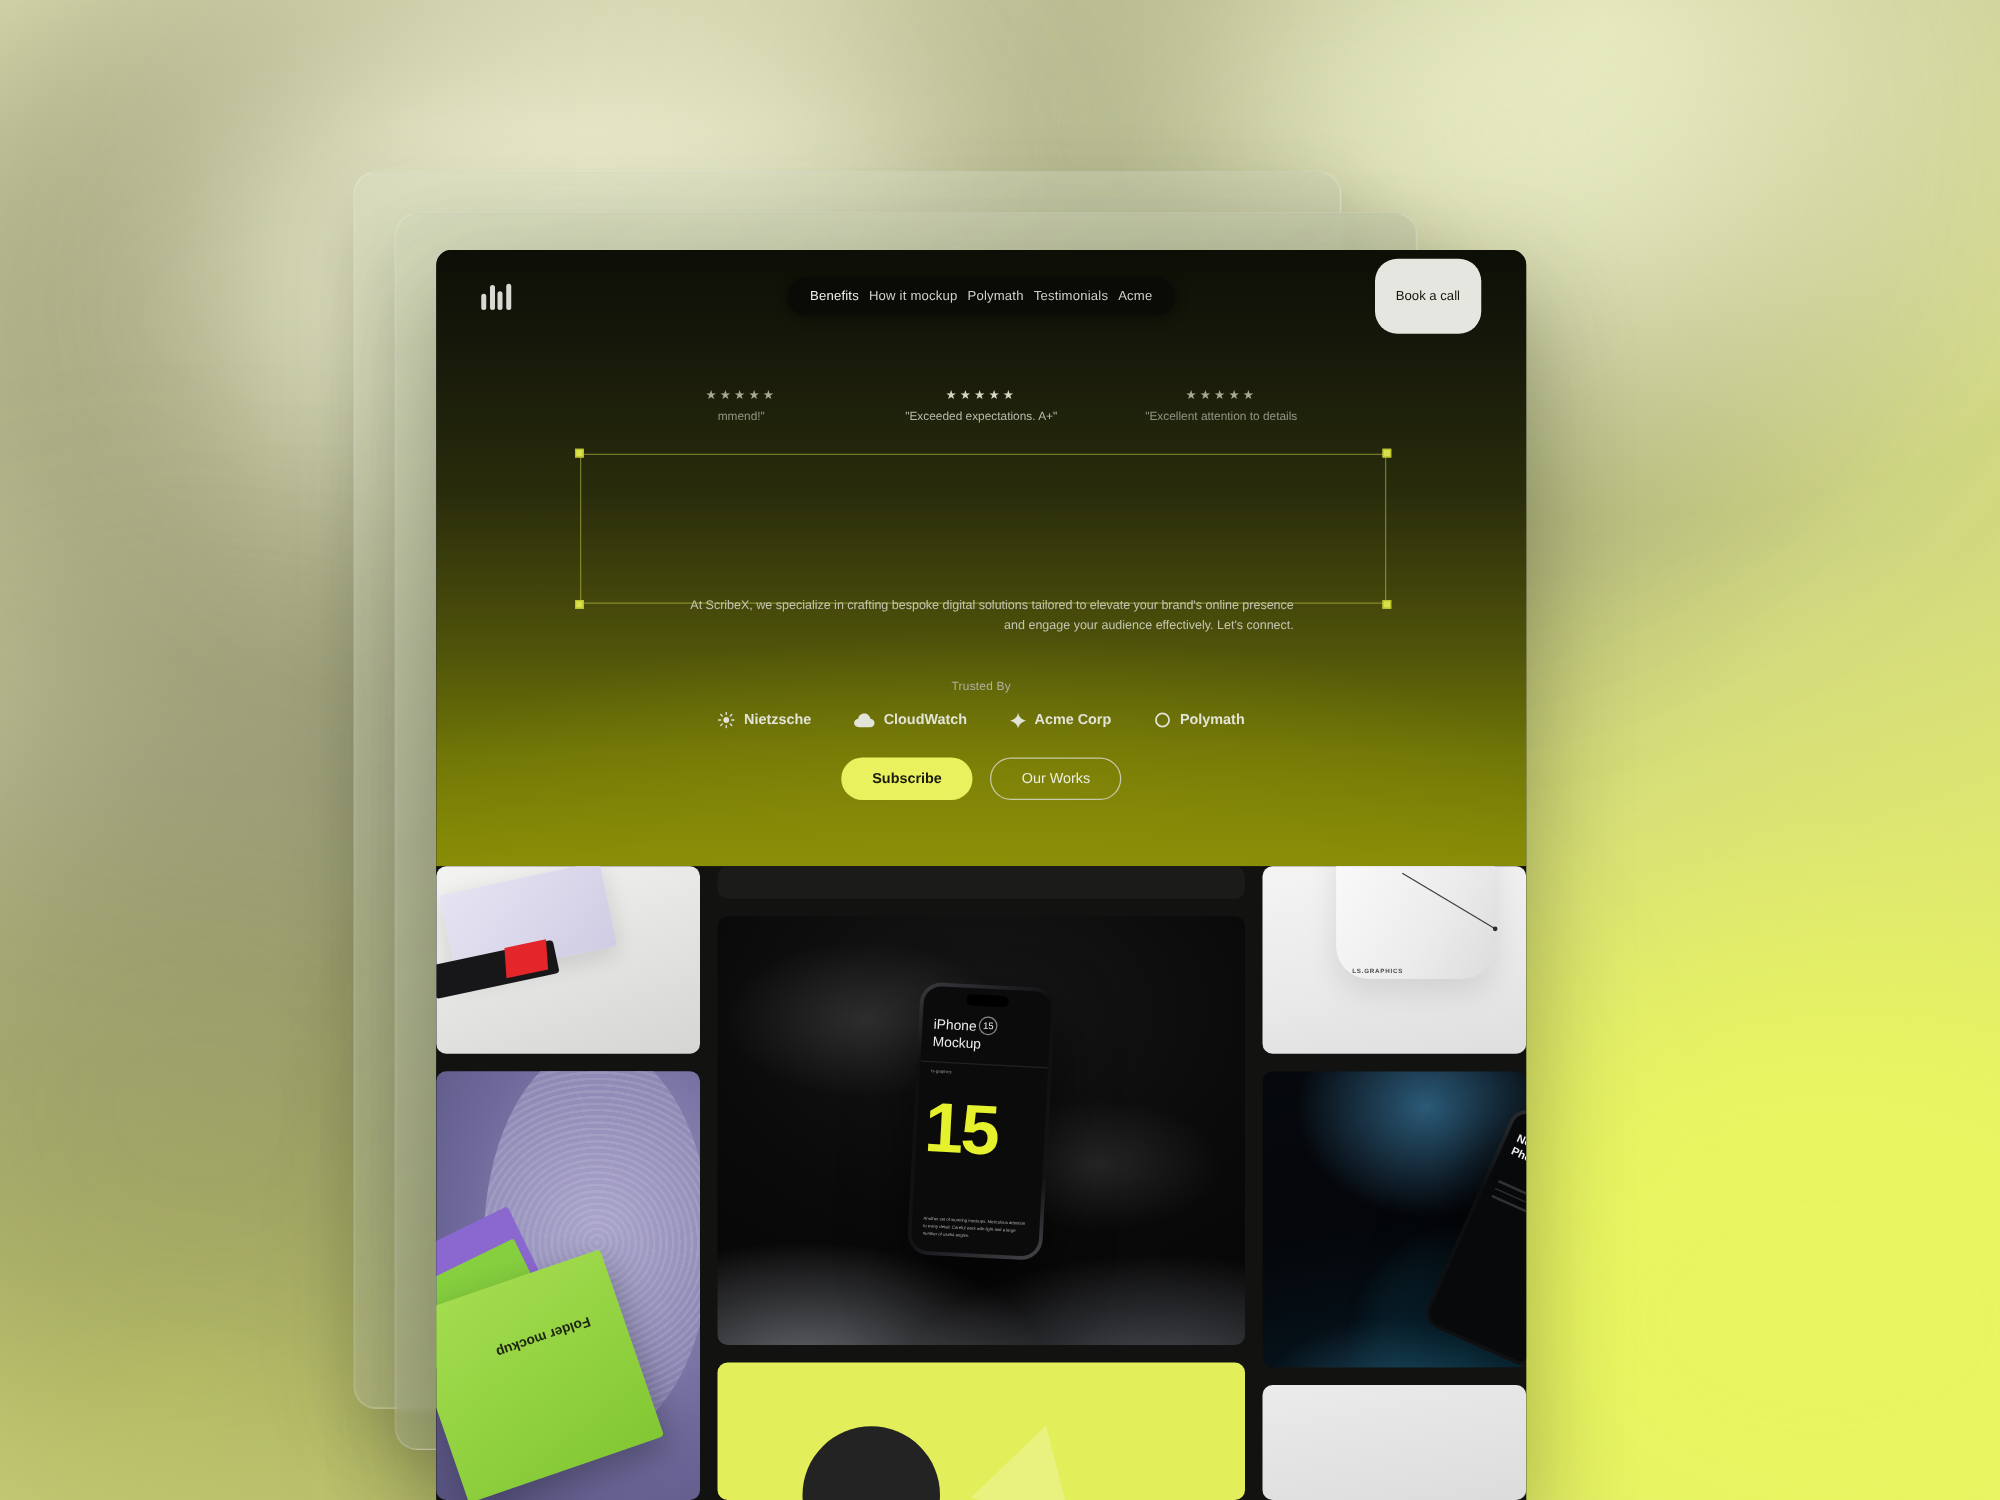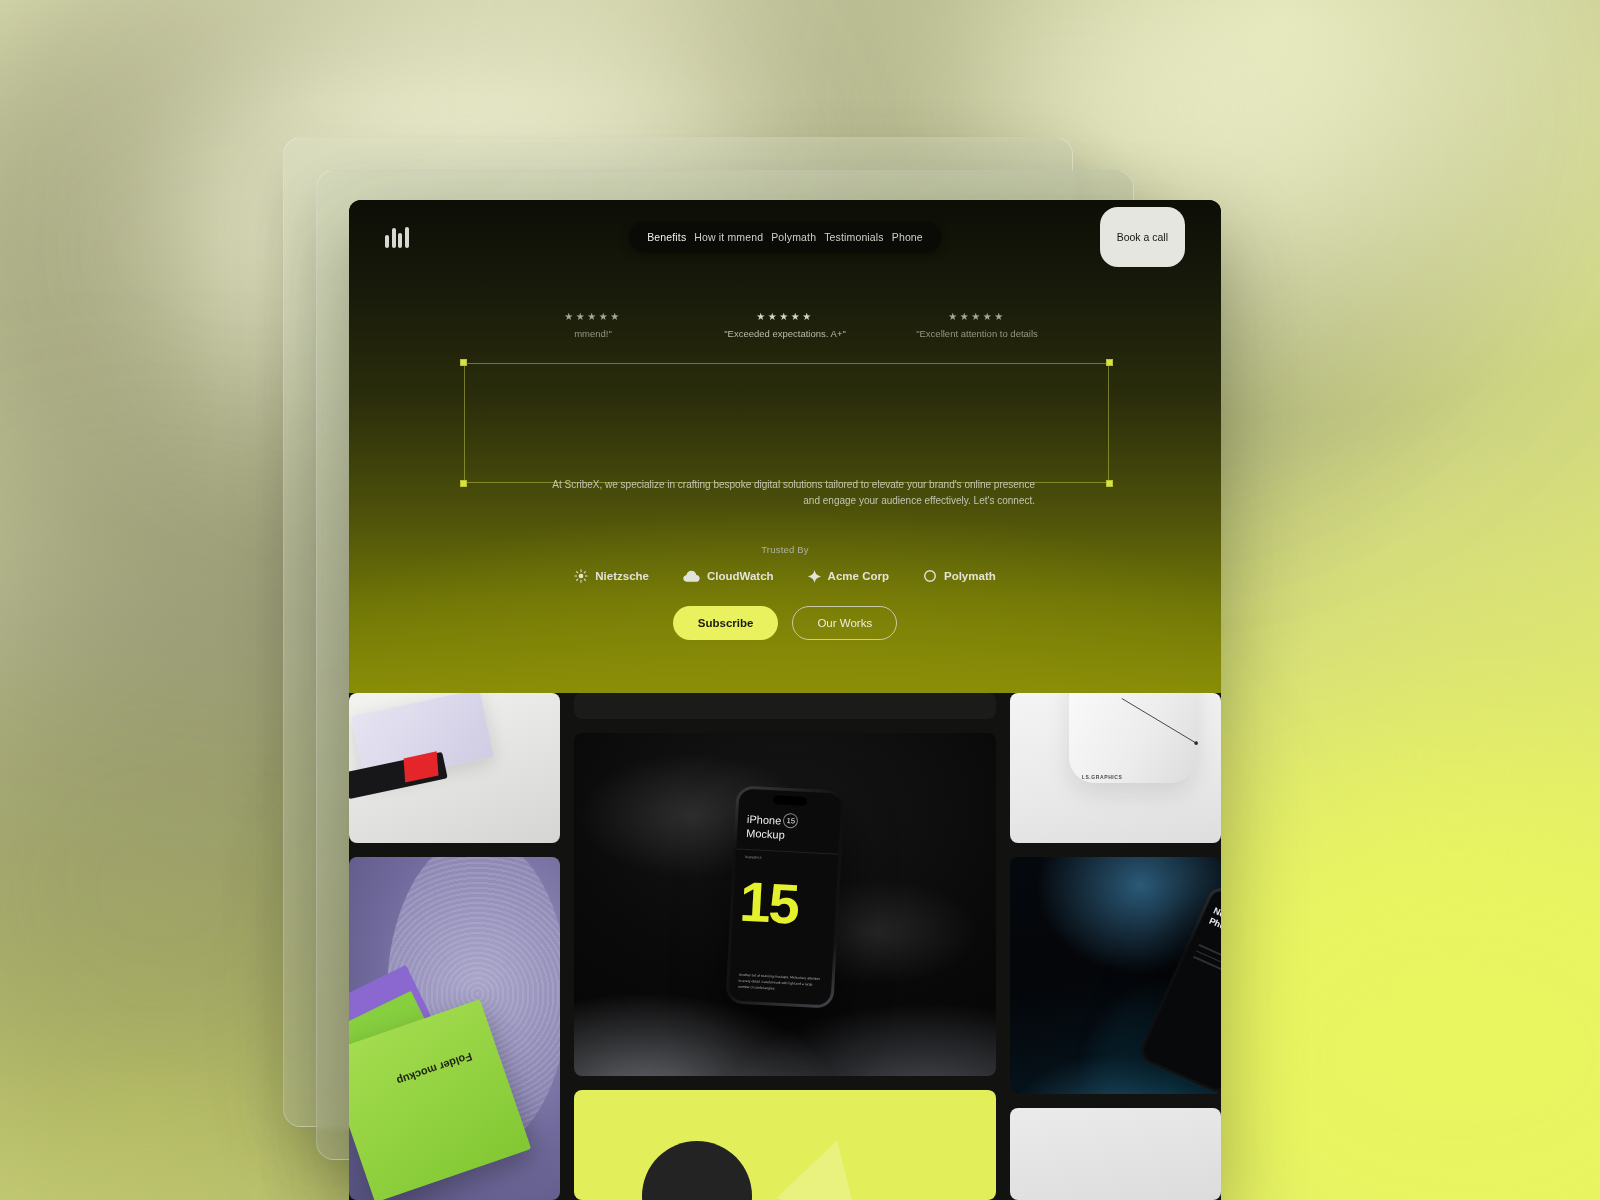--- a/index.html
+++ b/index.html
@@ -388,7 +388,7 @@
 
       <nav id="navpill">
         <a href="#">Benefits</a>
-        <a href="#">How it mmend</a>
+        <a href="#">How it mockup</a>
         <a href="#">Polymath</a>
         <a href="#">Testimonials</a>
         <a href="#">Phone</a>

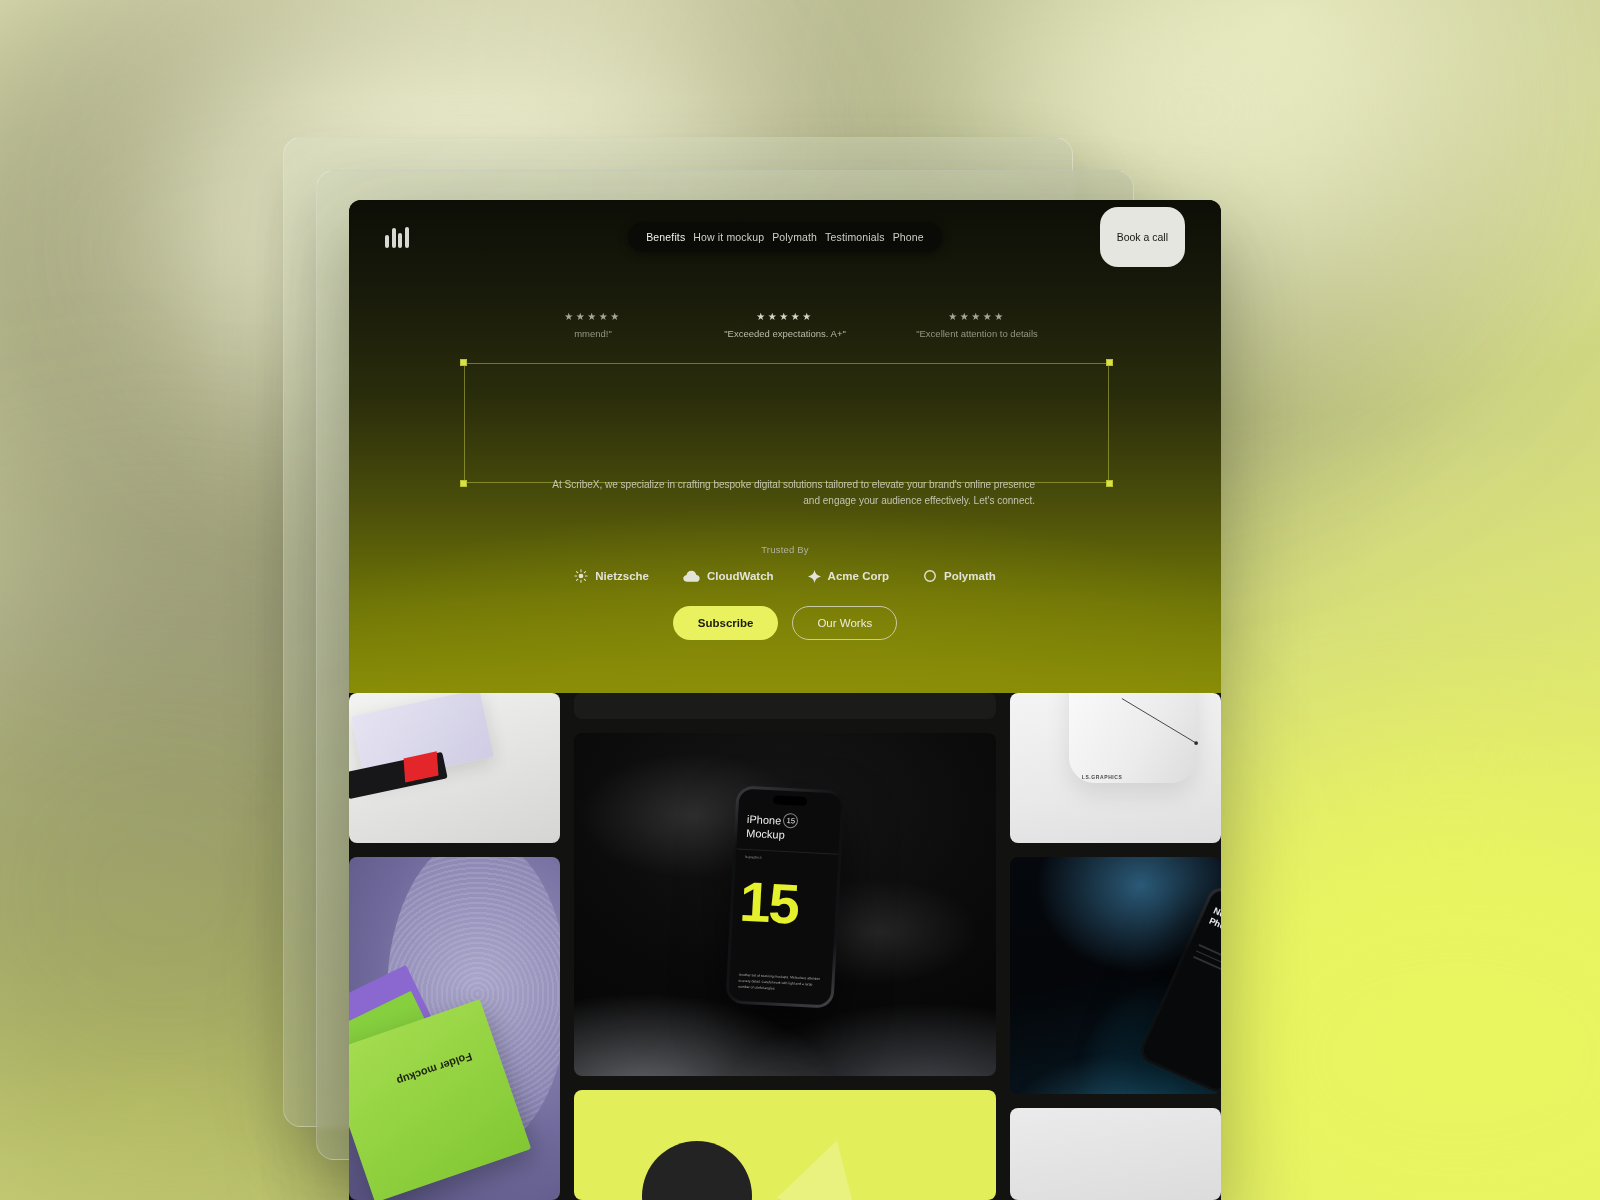--- a/index.html
+++ b/index.html
@@ -391,7 +391,7 @@
         <a href="#">How it mockup</a>
         <a href="#">Polymath</a>
         <a href="#">Testimonials</a>
-        <a href="#">Phone</a>
+        <a href="#">Acme</a>
       </nav>
 
       <button id="bookcall">Book a call</button>

